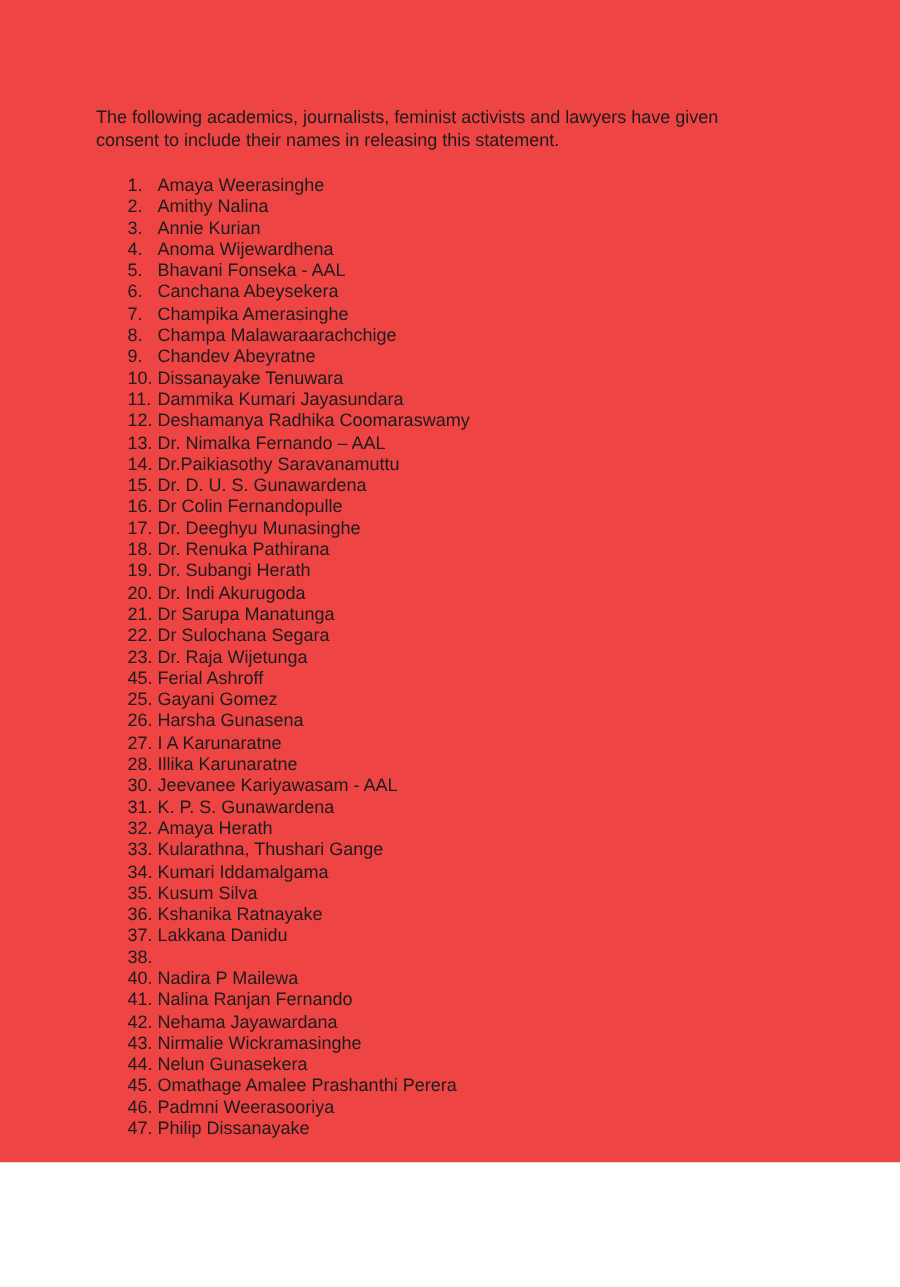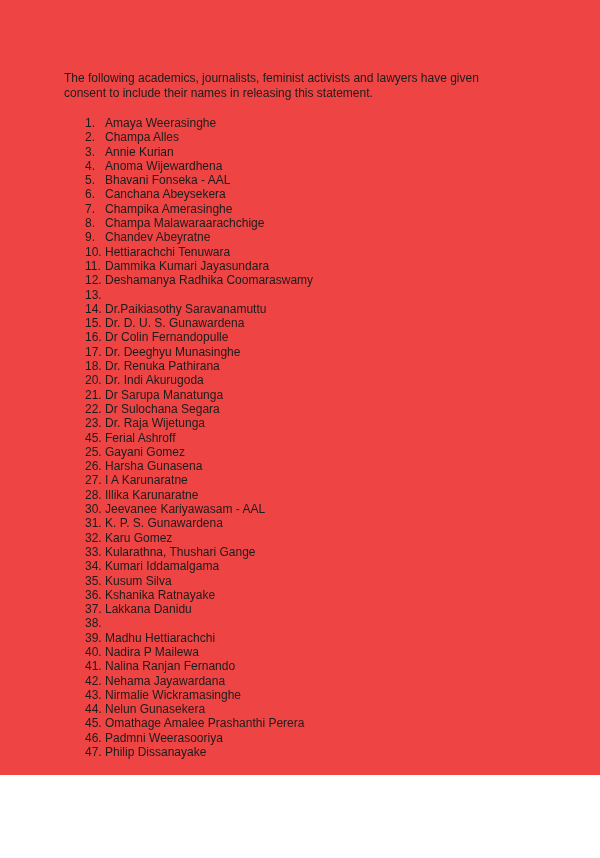--- a/index.html
+++ b/index.html
@@ -62,7 +62,7 @@
       </li>
       <li>
         <span class="num">2.</span>
-        <span class="name">Champa Alles</span>
+        <span class="name">Amithy Nalina</span>
       </li>
       <li>
         <span class="num">3.</span>

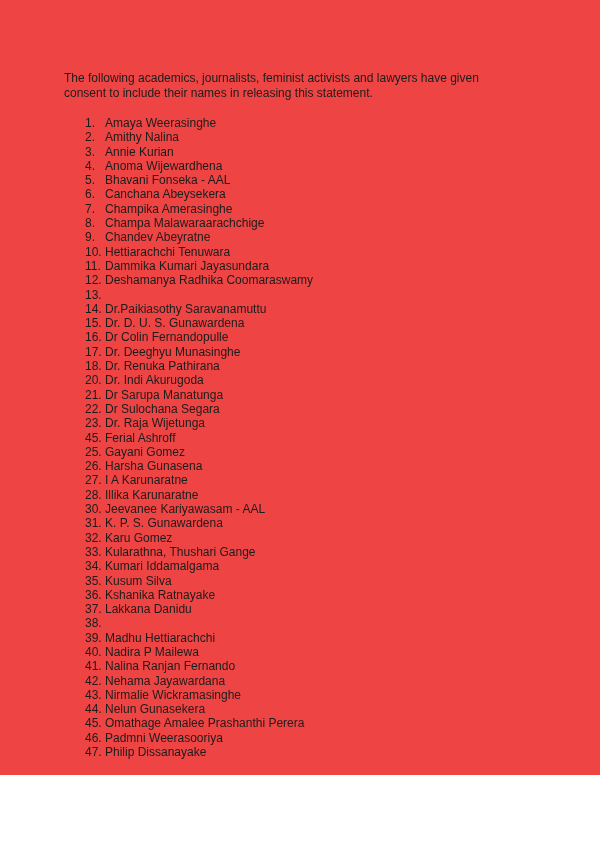--- a/index.html
+++ b/index.html
@@ -94,7 +94,7 @@
       </li>
       <li>
         <span class="num">10.</span>
-        <span class="name">Hettiarachchi Tenuwara</span>
+        <span class="name">Dissanayake Tenuwara</span>
       </li>
       <li>
         <span class="num">11.</span>

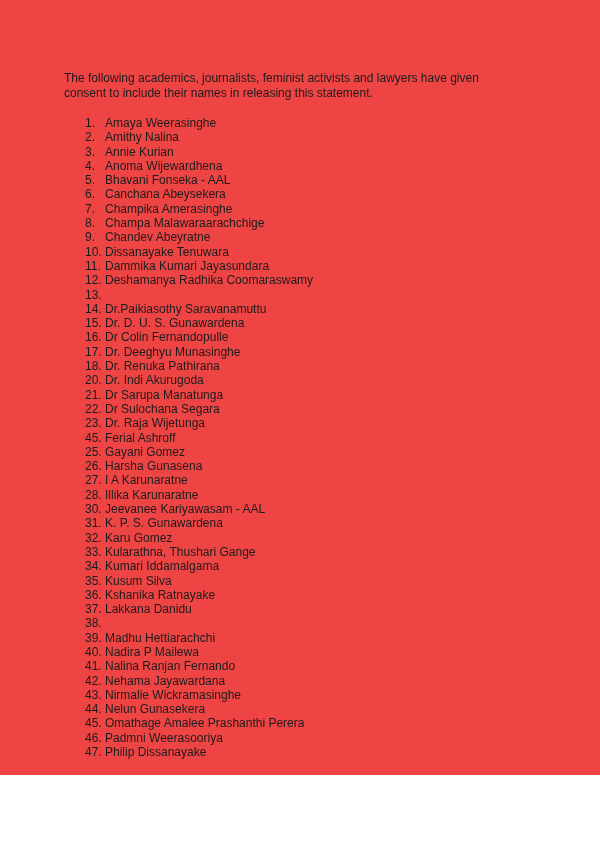--- a/index.html
+++ b/index.html
@@ -106,6 +106,7 @@
       </li>
       <li>
         <span class="num">13.</span>
+        <span class="name">Dr. Nimalka Fernando – AAL</span>
       </li>
       <li>
         <span class="num">14.</span>

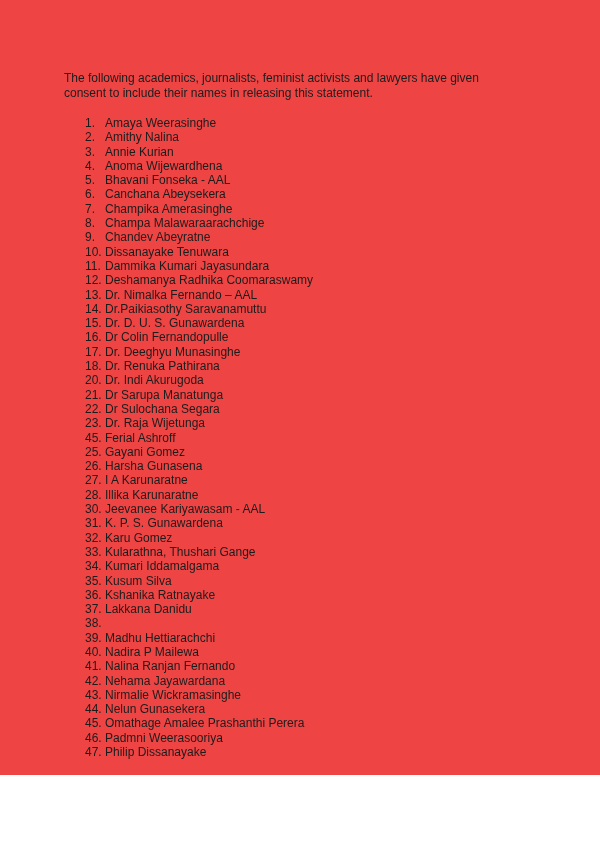--- a/index.html
+++ b/index.html
@@ -129,6 +129,10 @@
         <span class="name">Dr. Renuka Pathirana</span>
       </li>
       <li>
+        <span class="num">19.</span>
+        <span class="name">Dr. Subangi Herath</span>
+      </li>
+      <li>
         <span class="num">20.</span>
         <span class="name">Dr. Indi Akurugoda</span>
       </li>

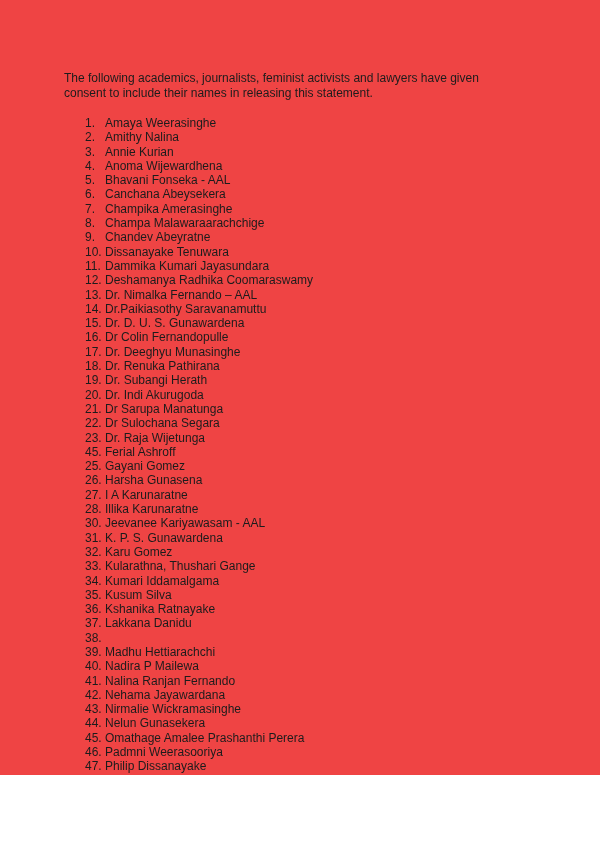--- a/index.html
+++ b/index.html
@@ -178,7 +178,7 @@
       </li>
       <li>
         <span class="num">32.</span>
-        <span class="name">Karu Gomez</span>
+        <span class="name">Amaya Herath</span>
       </li>
       <li>
         <span class="num">33.</span>

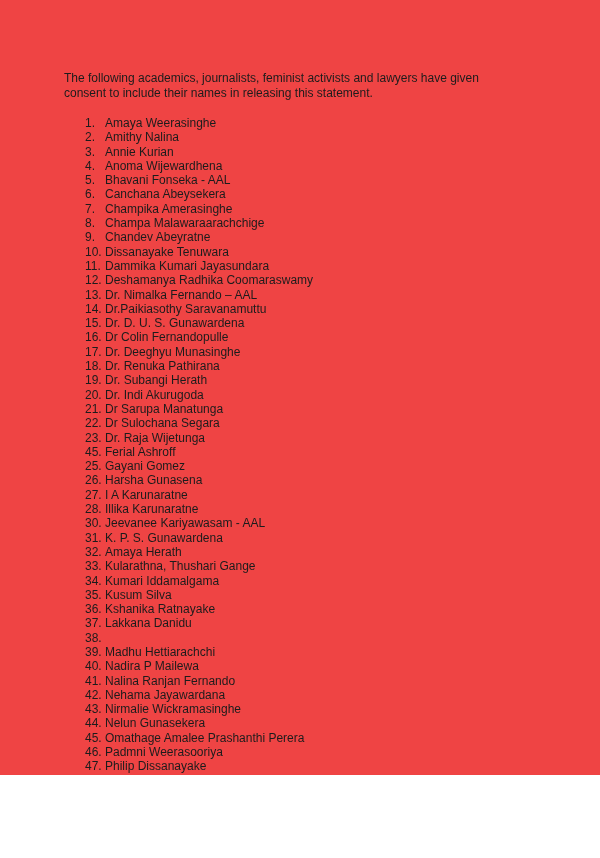--- a/index.html
+++ b/index.html
@@ -204,10 +204,6 @@
         <span class="num">38.</span>
       </li>
       <li>
-        <span class="num">39.</span>
-        <span class="name">Madhu Hettiarachchi</span>
-      </li>
-      <li>
         <span class="num">40.</span>
         <span class="name">Nadira P Mailewa</span>
       </li>

